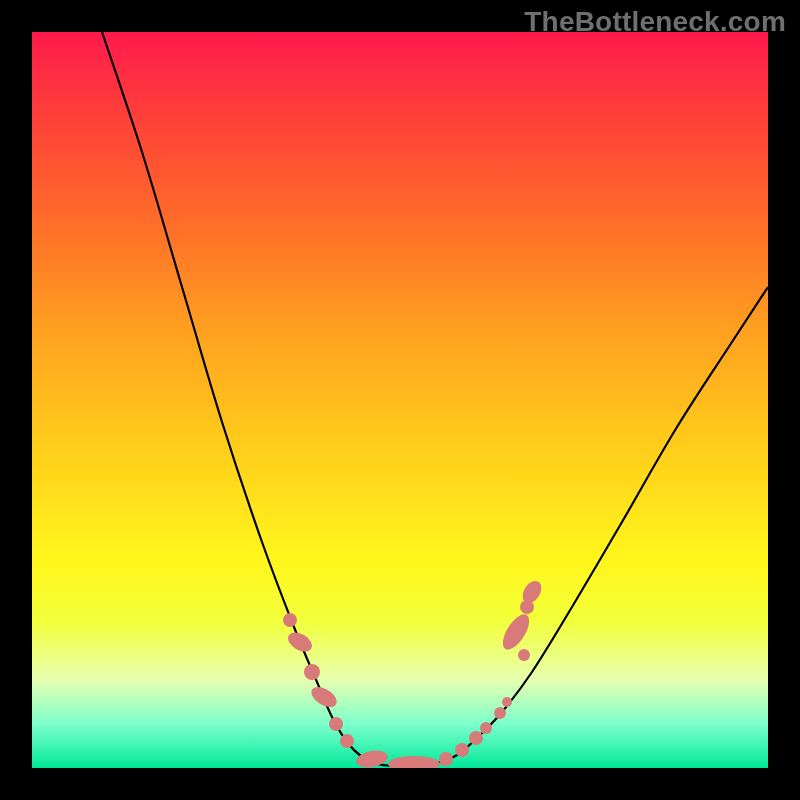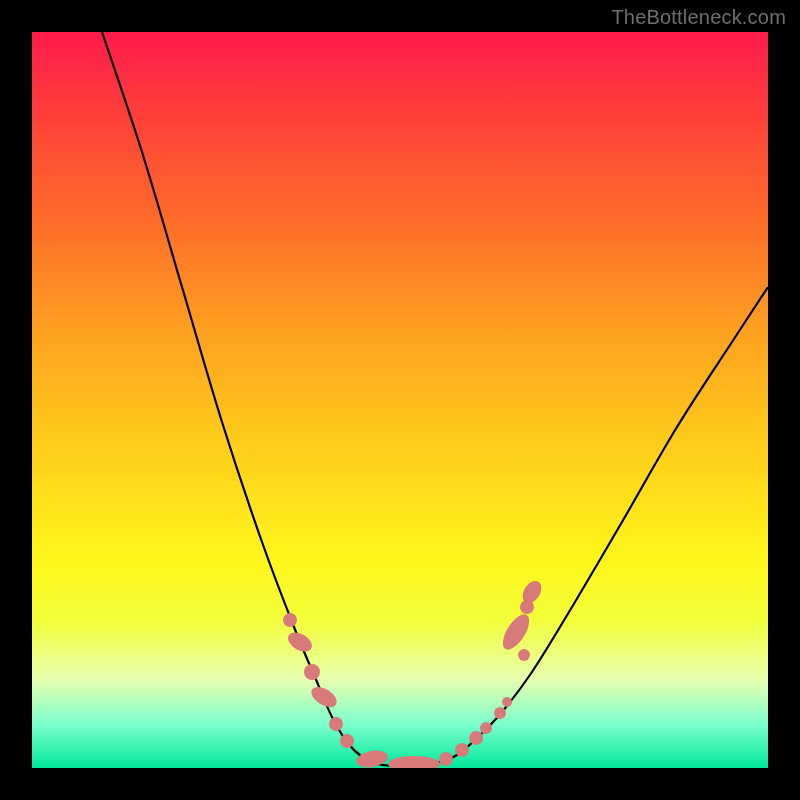--- a/index.html
+++ b/index.html
@@ -42,8 +42,8 @@
     top: 6px;
     right: 14px;
     color: #6f6f6f;
-    font-size: 20px;
-    font-weight: 400;
+    font-size: 28px;
+    font-weight: 700;
     letter-spacing: 0.2px;
   }
   svg.overlay {

